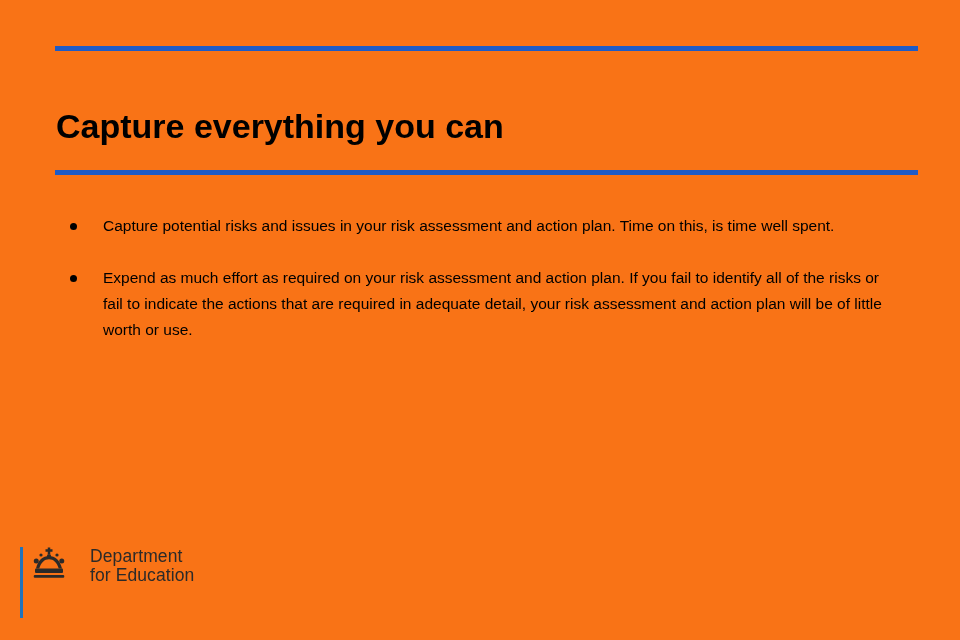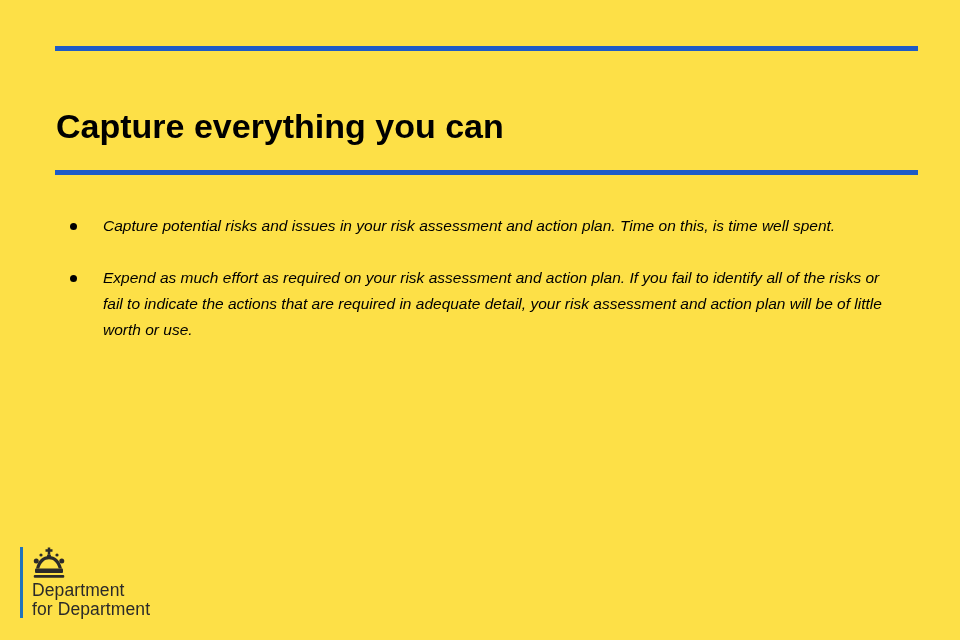--- a/index.html
+++ b/index.html
@@ -11,7 +11,7 @@
     position: relative;
     width: 960px;
     height: 640px;
-    background: #fde047;
+    background: #f97316;
     overflow: hidden;
     font-family: "Liberation Sans", sans-serif;
     color: var(--text, #000000);

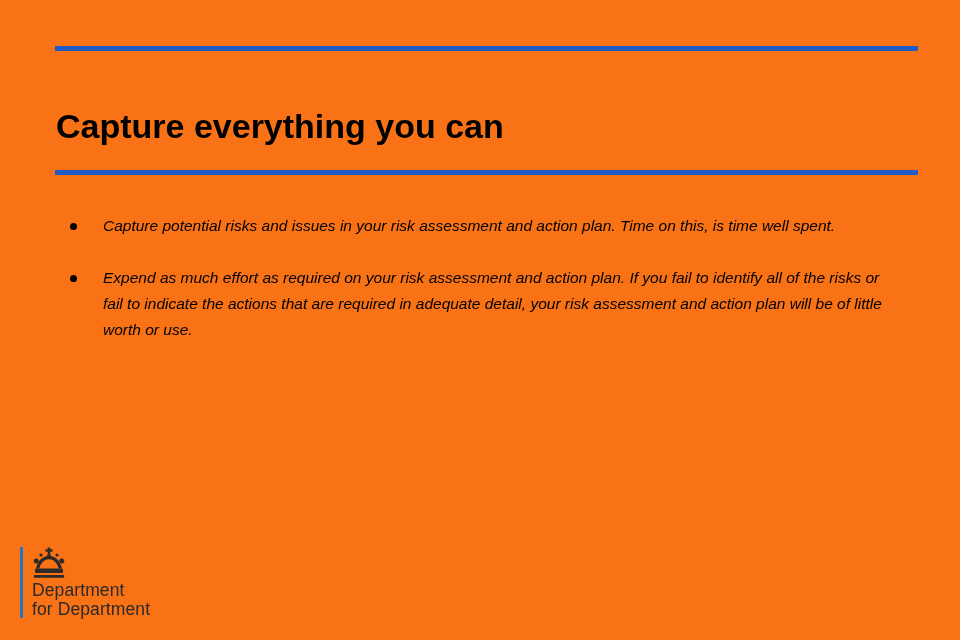--- a/index.html
+++ b/index.html
@@ -47,7 +47,6 @@
     list-style: none;
     font-size: 15.5px;
     line-height: 26px;
-    font-style: italic;
   }
   #bullet-list li {
     position: relative;

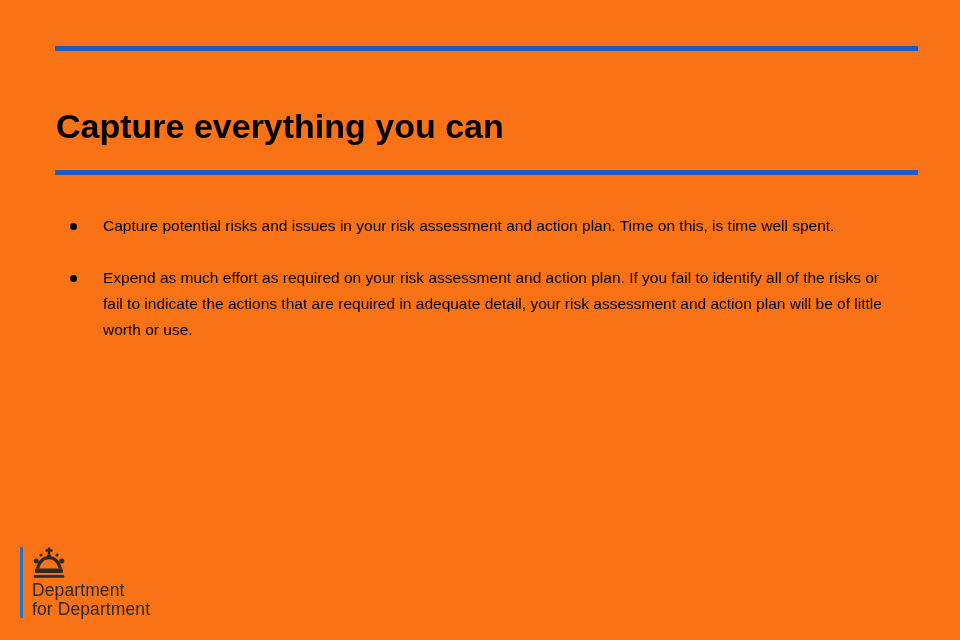--- a/index.html
+++ b/index.html
@@ -76,7 +76,7 @@
     background: var(--logo-bar, #2073bc);
     margin-right: 9px;
   }
-  #dfe-body { display: flex; flex-direction: column; }
+  #dfe-body { display: flex; flex-direction: row; gap: 24px; }
   #crown-wrap { height: 33px; margin-bottom: 1px; }
   #dfe-wordmark {
     font-size: 17.5px;

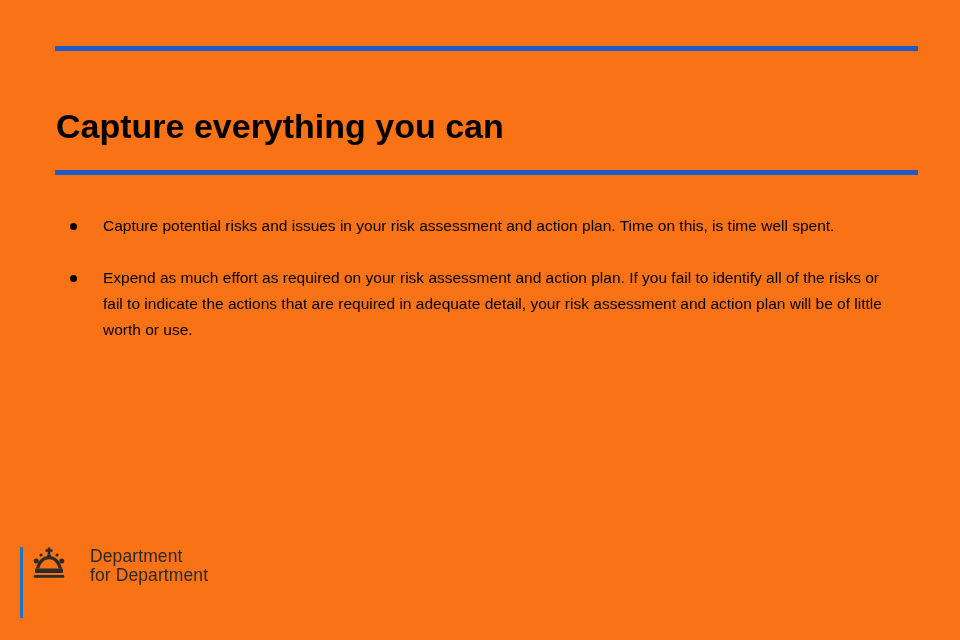--- a/index.html
+++ b/index.html
@@ -128,7 +128,7 @@
       </div>
       <div id="dfe-wordmark">
         <div>Department</div>
-        <div>for Department</div>
+        <div>for Education</div>
       </div>
     </div>
   </div>

